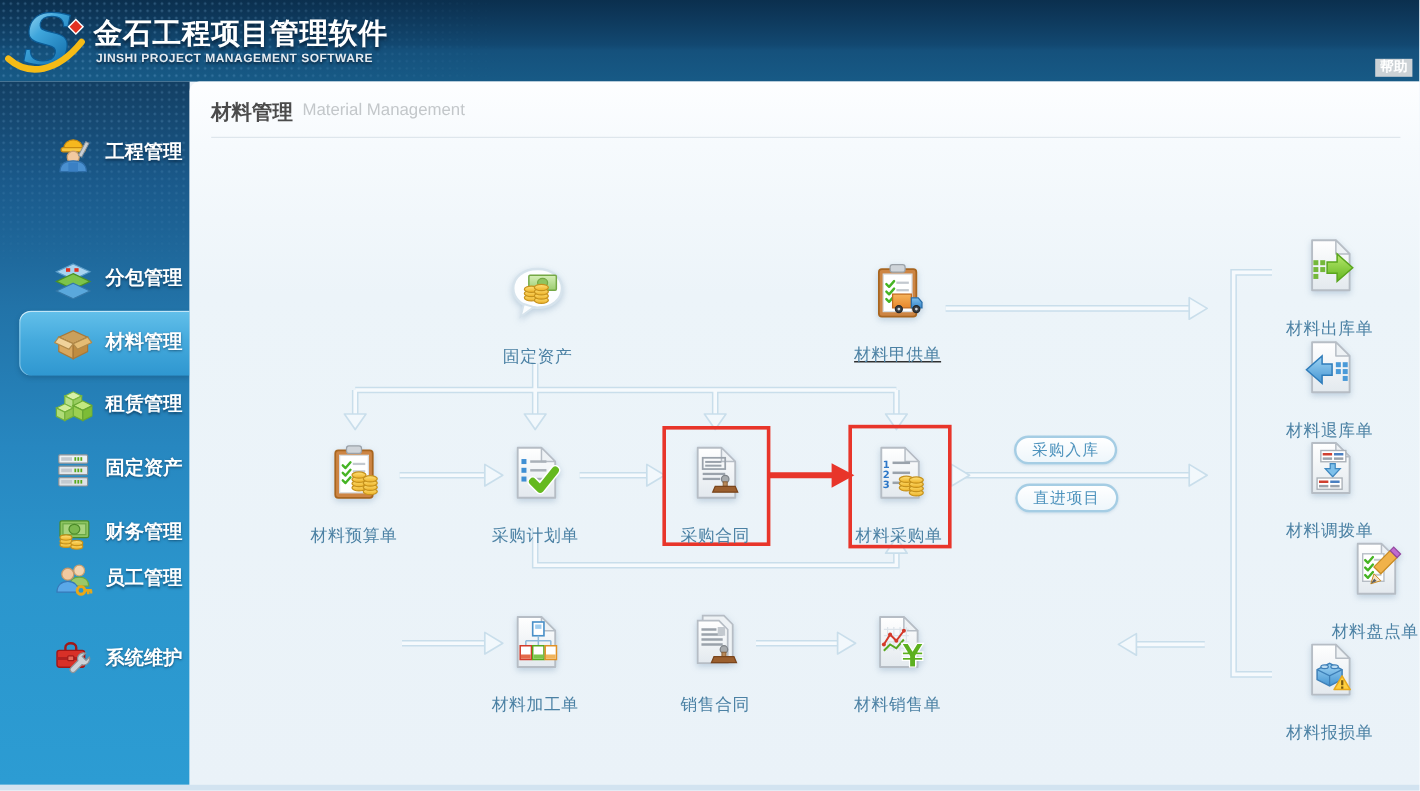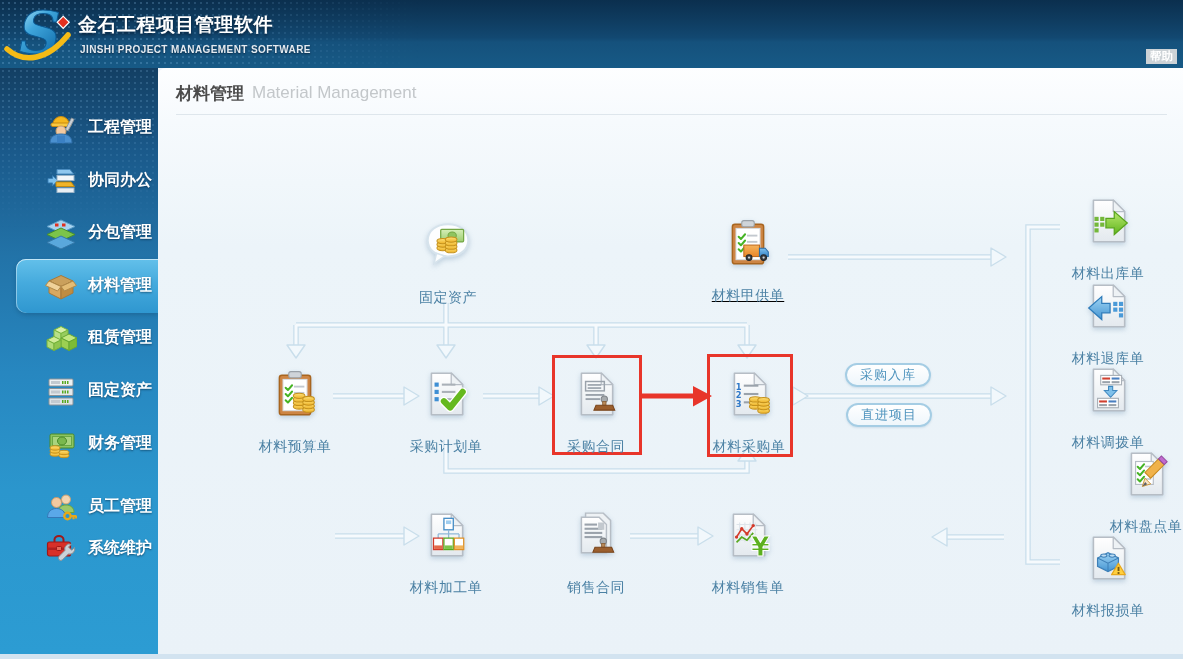--- a/index.html
+++ b/index.html
@@ -13,7 +13,7 @@
     background-size:6px 6px;
     -webkit-mask-image:linear-gradient(90deg,#000 35%,transparent);mask-image:linear-gradient(90deg,#000 35%,transparent);}
   .logo{position:absolute;left:4px;top:1px;}
-  .htitle{position:absolute;left:78px;top:12px;color:#fff;font-size:19px;font-weight:bold;letter-spacing:0.5px;text-shadow:0 2px 3px rgba(0,10,25,.6);}
+  .htitle{position:absolute;left:78px;top:12px;color:#fff;font-size:24px;font-weight:bold;letter-spacing:0.5px;text-shadow:0 2px 3px rgba(0,10,25,.6);}
   .hsub{position:absolute;left:80px;top:44px;color:#e4ebf1;font-size:10px;font-weight:bold;letter-spacing:0.4px;text-shadow:0 1px 2px rgba(0,10,25,.6);}
   .help{position:absolute;right:6px;top:49px;width:31px;height:15px;line-height:15px;text-align:center;
     background:#ccd2d6;color:#fff;font-size:11.5px;font-weight:bold;}

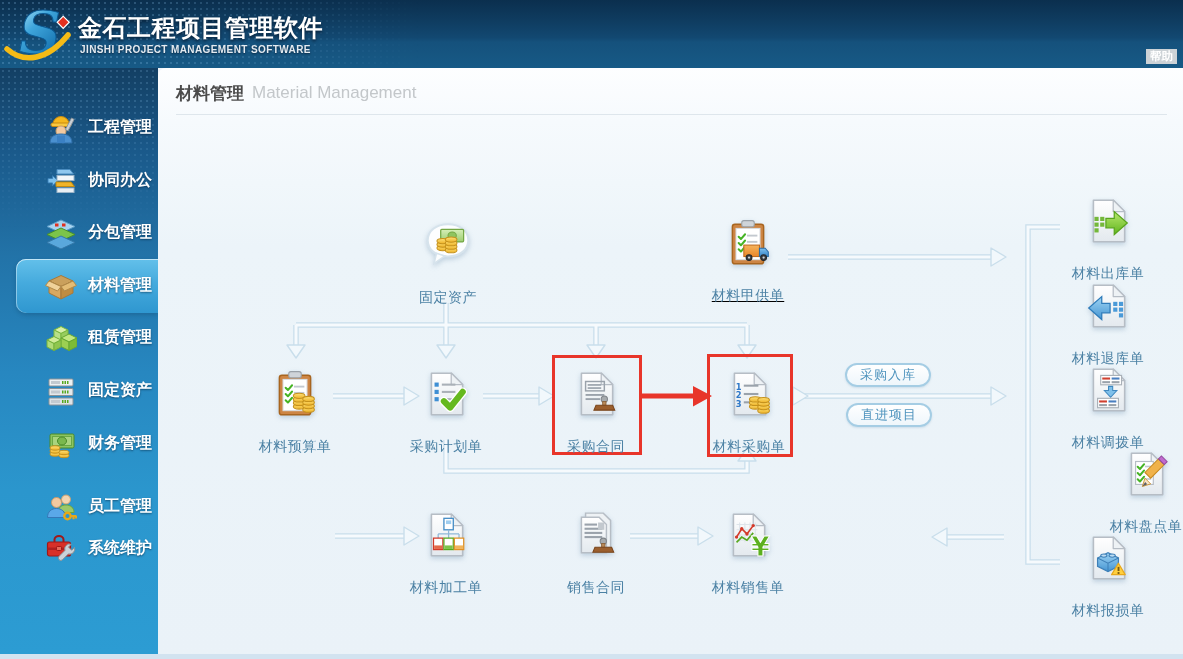--- a/index.html
+++ b/index.html
@@ -34,7 +34,7 @@
   .content{position:absolute;left:158px;top:68px;width:1025px;height:591px;border-top-left-radius:8px;
     background:linear-gradient(180deg,#fdfeff 0%,#f6fafd 9%,#ecf4f9 30%,#eaf2f8 100%);}
   .ptitle-cn{position:absolute;left:176px;top:82px;font-size:17px;font-weight:bold;color:#4b4b4b;}
-  .ptitle-en{position:absolute;left:252px;top:83px;font-size:17px;color:#c3c7ca;}
+  .ptitle-en{position:absolute;left:252px;top:83px;font-size:14px;color:#c3c7ca;}
   .divider{position:absolute;left:176px;top:114px;width:991px;height:1px;background:#dee6ec;}
   
   .wires{position:absolute;left:0;top:0;}

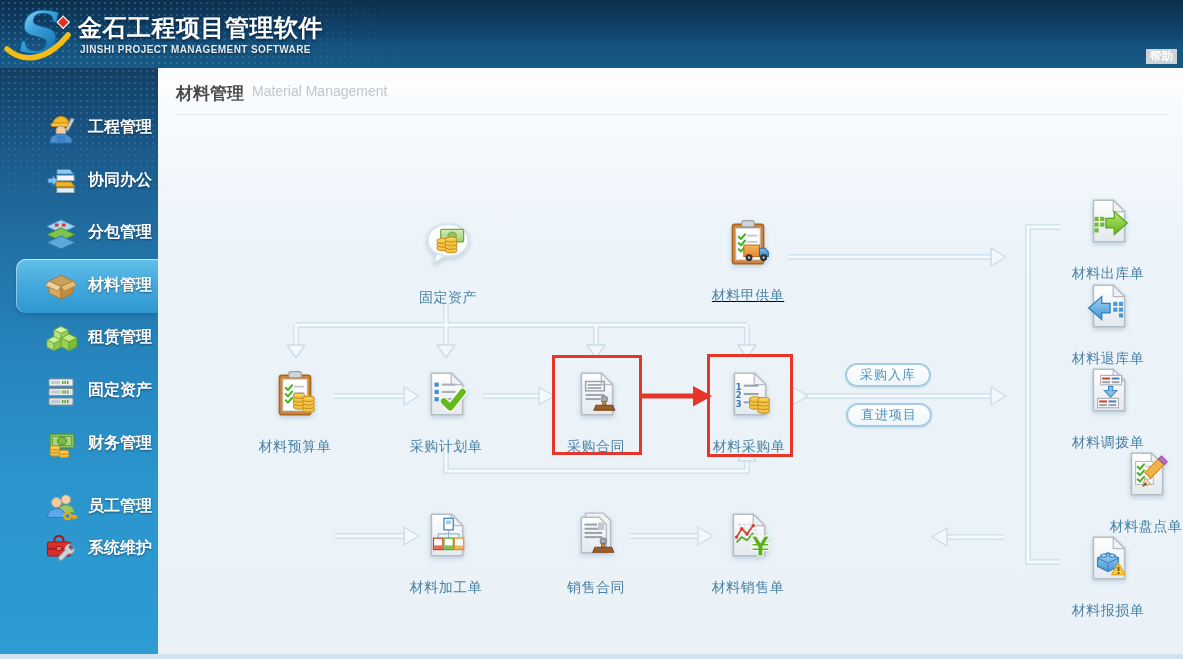--- a/index.html
+++ b/index.html
@@ -86,16 +86,6 @@
         </svg>
         <span class="slabel">工程管理</span>
       </div>
-      <div class="sitem" style="top: 86.6px;">
-        <svg class="sicon" viewBox="0 0 32 32">
-          <path d="M3 13.5 h4.5 v-2.8 l5.5 5 -5.5 5 v-2.8 H3 z" fill="#7fc2ee" stroke="#3a80b8" stroke-width="0.9"></path>
-          <path d="M12 4.5 h13 l3.5 4.5 h-16.5 z" fill="#8fc7ee" stroke="#4a8cc0"></path>
-          <rect x="12" y="10.5" width="17" height="5" fill="#f2f6f9" stroke="#9ab4c8"></rect>
-          <path d="M11 17 h15 l3.5 4.5 h-18.5 z" fill="#f0b428" stroke="#c08a10"></path>
-          <rect x="12" y="23" width="17" height="4.5" fill="#e8eef3" stroke="#9ab4c8"></rect>
-        </svg>
-        <span class="slabel">协同办公</span>
-      </div>
       <div class="sitem" style="top: 139.2px;">
         <svg class="sicon" viewBox="0 0 32 32">
           <path d="M16 3 L30 9.5 L16 16 L2 9.5 Z" fill="#a8d4f0" stroke="#5a9cc8" stroke-width="1"></path>

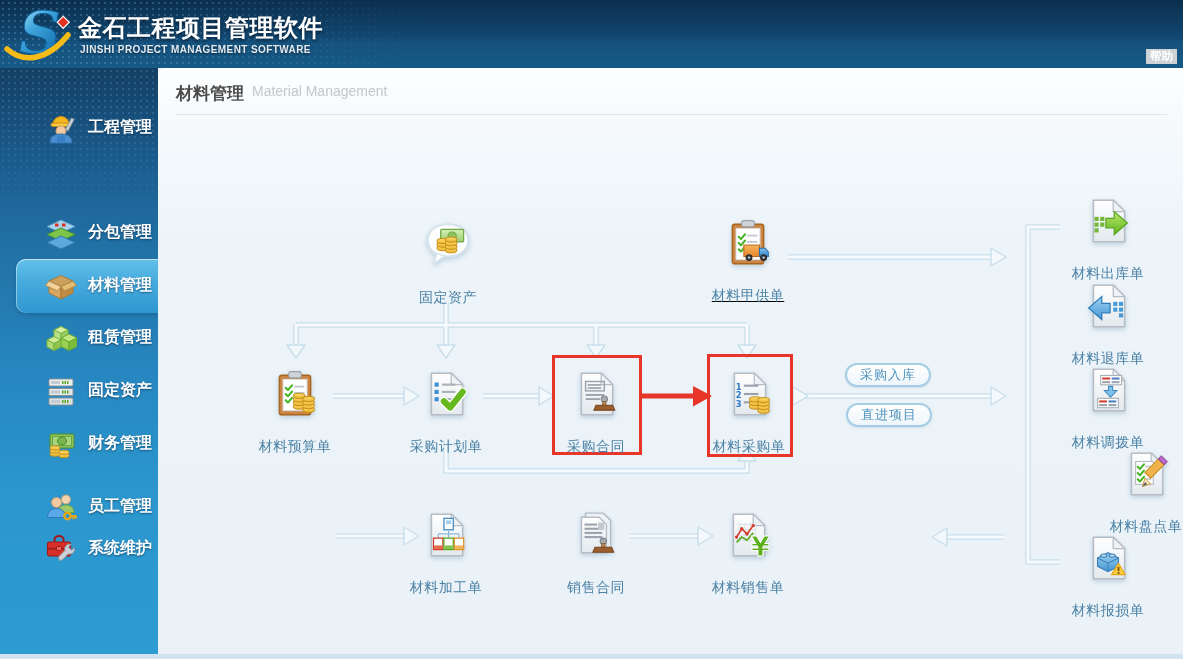--- a/index.html
+++ b/index.html
@@ -162,7 +162,7 @@
         </svg>
         <span class="slabel">财务管理</span>
       </div>
-      <div class="sitem" style="top: 413px; padding-left: 30px;">
+      <div class="sitem" style="top: 389px; padding-left: 30px;">
         <svg class="sicon" viewBox="0 0 32 32">
           <circle cx="21" cy="8.5" r="4.5" fill="#f2d4b0" stroke="#caa070"></circle>
           <path d="M13 21.5 c0-5 3.5-7.5 8-7.5 s8 2.5 8 7.5 z" fill="#9cc868" stroke="#6aa83e"></path>

